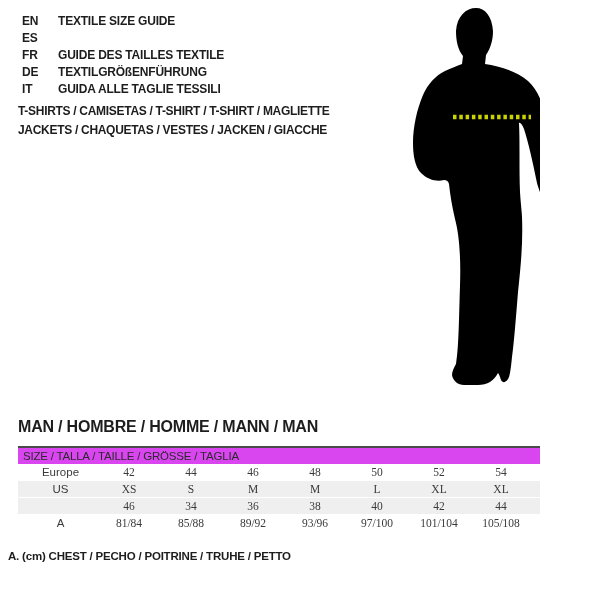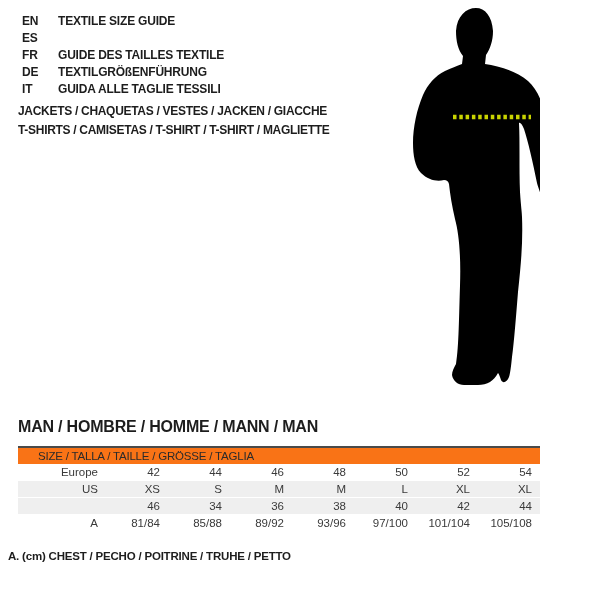--- a/index.html
+++ b/index.html
@@ -99,8 +99,8 @@
   </div>
 
   <div class="garments">
+    <div>T-SHIRTS / CAMISETAS / T-SHIRT / T-SHIRT / MAGLIETTE</div>
     <div>JACKETS / CHAQUETAS / VESTES / JACKEN / GIACCHE</div>
-    <div>T-SHIRTS / CAMISETAS / T-SHIRT / T-SHIRT / MAGLIETTE</div>
   </div>
 
   <div class="figure-wrap">

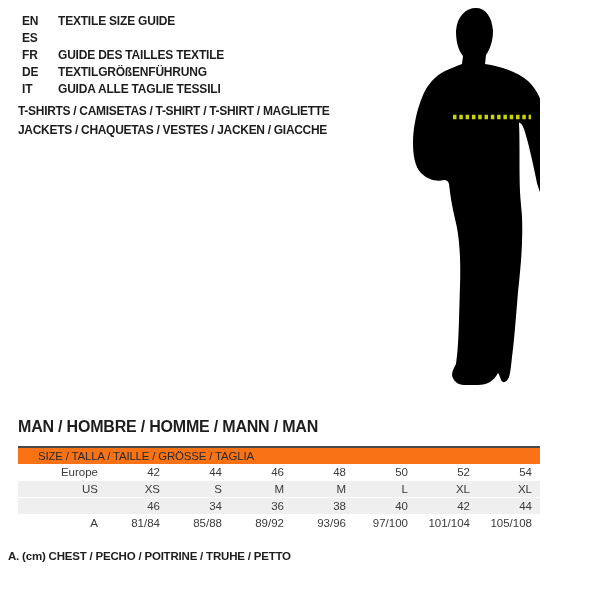--- a/index.html
+++ b/index.html
@@ -48,9 +48,9 @@
   .size-table { position: absolute; left: 18px; top: 446px; width: 576px; }
   .thead {
     height: 16px; line-height: 16px;
-    background: #f97316;
+    background: #d946ef;
     border-top: 2px solid #4a4a4a;
-    padding-left: 20px;
+    padding-left: 5px;
     font-size: 11.5px; color: #2b2b2b; letter-spacing: -0.2px;
     white-space: nowrap;
   }

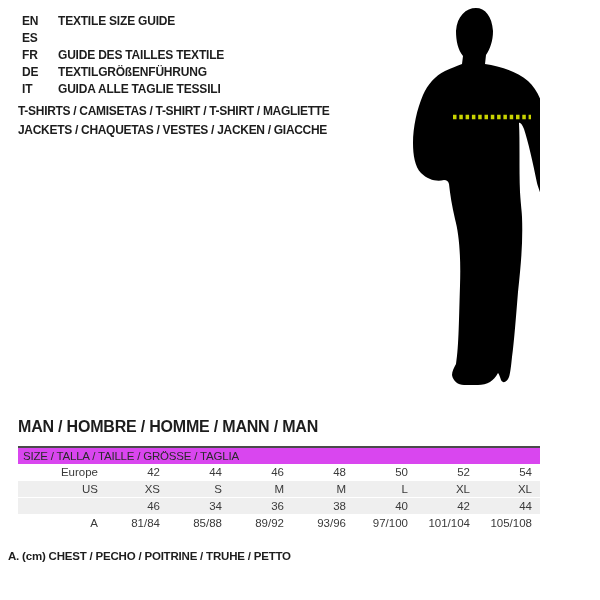--- a/index.html
+++ b/index.html
@@ -62,7 +62,7 @@
     border-bottom: 1px solid #ffffff;
   }
   .trow.stripe { background: #efefef; }
-  .tlabel { padding-left: 5px; text-align: right; }
+  .tlabel { padding-left: 5px; text-align: center; }
   .tcell { text-align: right; }
 
   

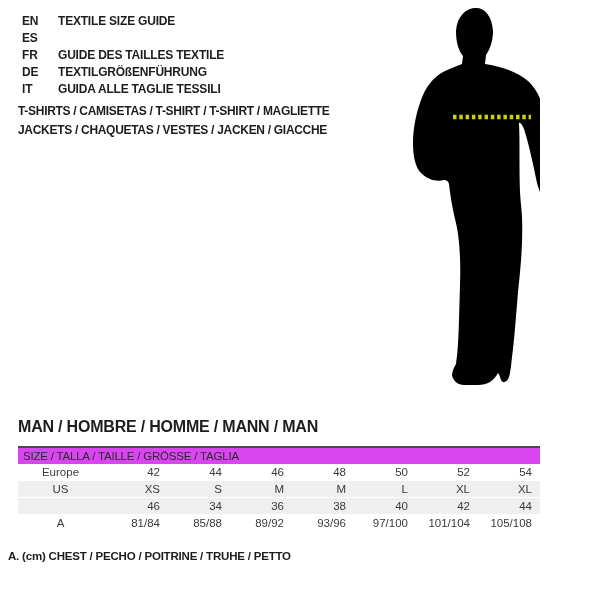--- a/index.html
+++ b/index.html
@@ -63,7 +63,7 @@
   }
   .trow.stripe { background: #efefef; }
   .tlabel { padding-left: 5px; text-align: center; }
-  .tcell { text-align: right; }
+  .tcell { text-align: center; font-family: Liberation Serif, serif; }
 
   
   .footnote {

